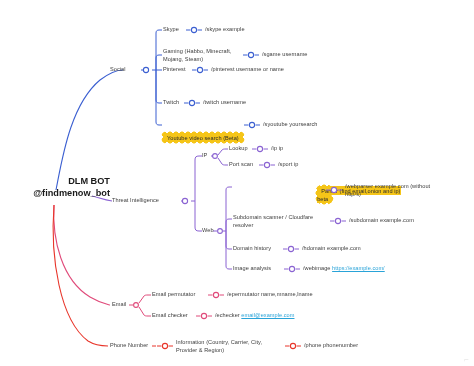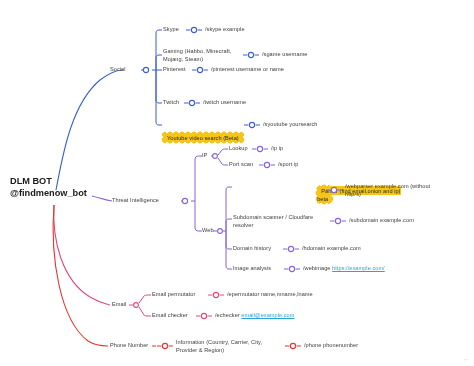--- a/index.html
+++ b/index.html
@@ -40,7 +40,7 @@
     font-weight: bold;
     color: #1a1a1a;
     white-space: pre-line;
-    text-align: left;
+    text-align: right;
   }
   .hl {
     background: #f5c518;

